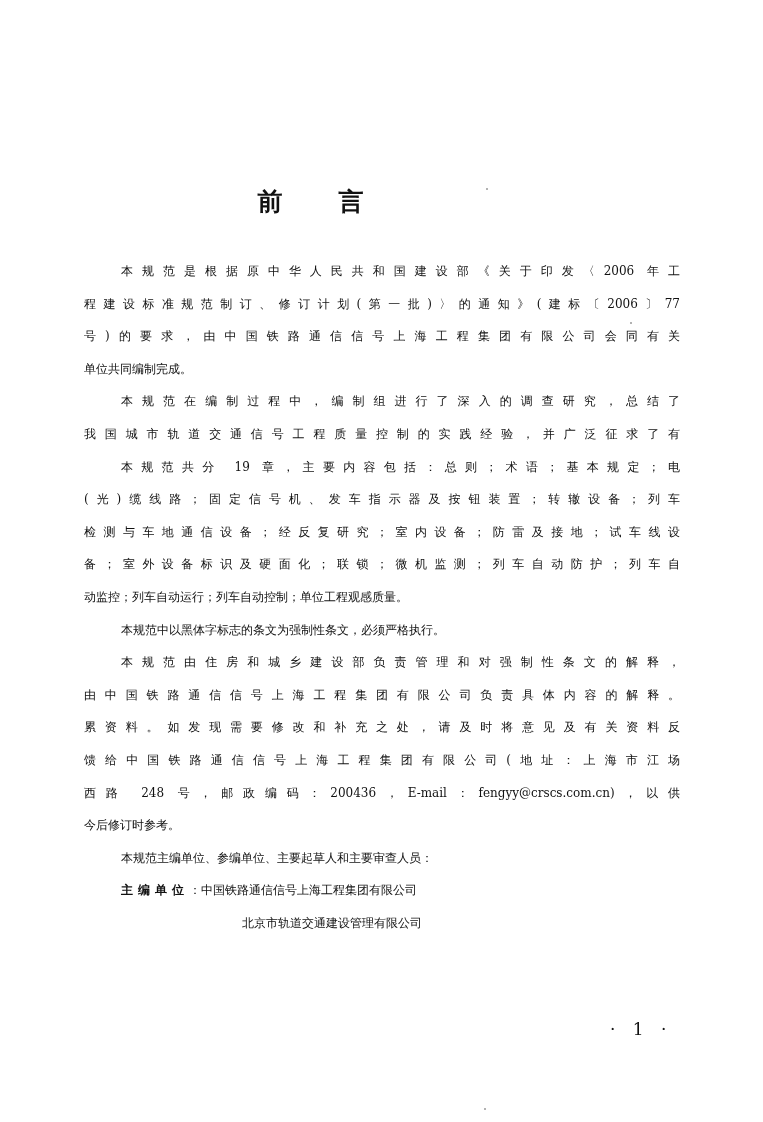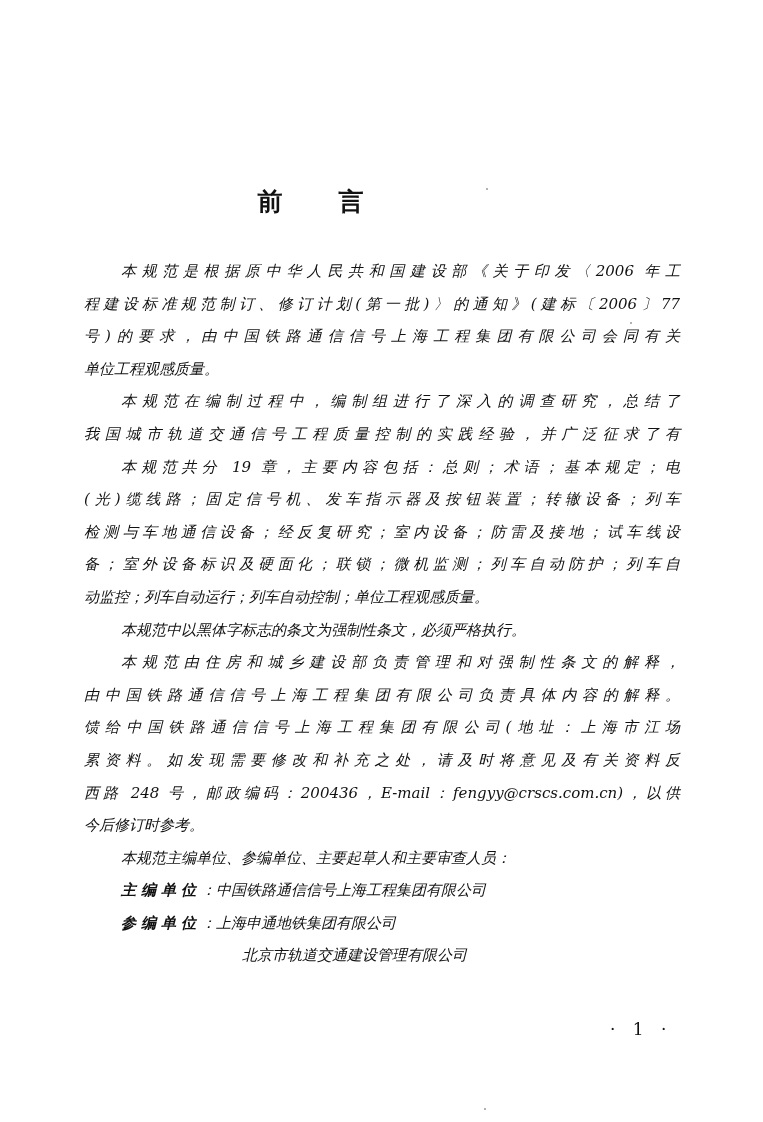--- a/index.html
+++ b/index.html
@@ -39,9 +39,8 @@
       left: 84px;
       top: 255px;
       width: 596px;
-      font-size: 15px;
+      font-size: 12px;
       line-height: 32.6px;
-      font-style: italic;
     }
     .line {
       display: block;

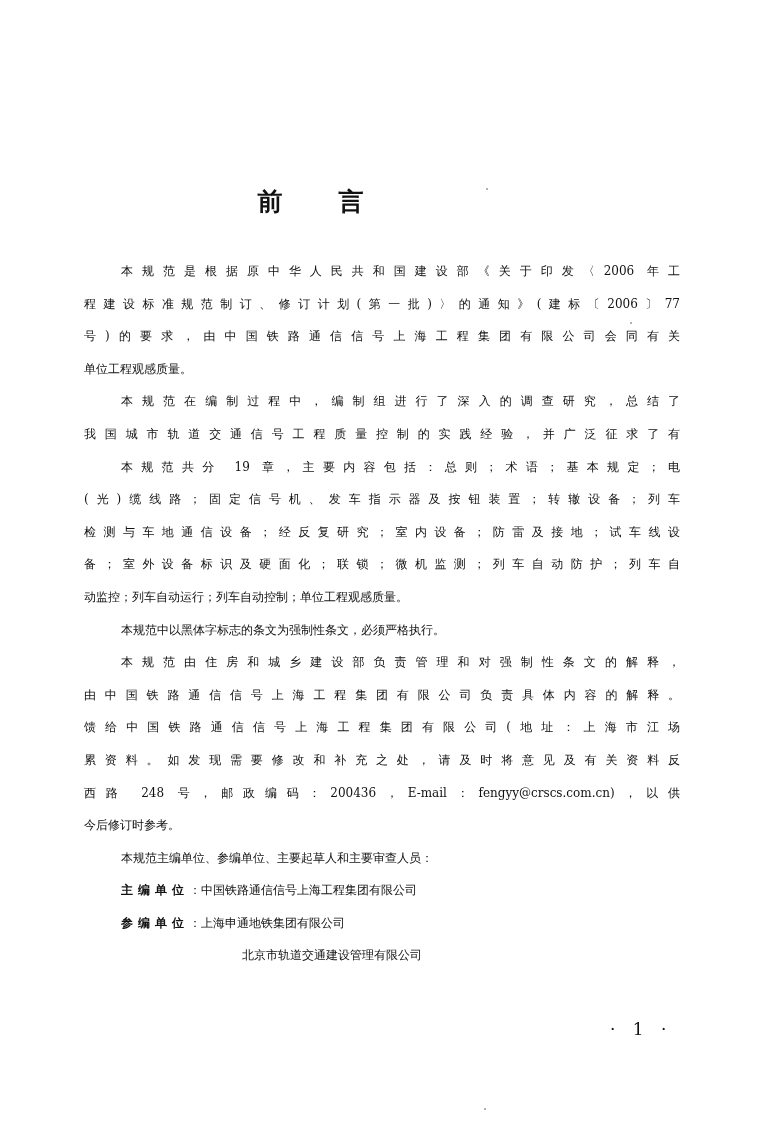--- a/index.html
+++ b/index.html
@@ -86,7 +86,7 @@
       <span class="line indent">本规范是根据原中华人民共和国建设部《关于印发〈2006 年工</span>
       <span class="line">程建设标准规范制订、修订计划(第一批)〉的通知》(建标〔2006〕77</span>
       <span class="line">号)的要求，由中国铁路通信信号上海工程集团有限公司会同有关</span>
-      <span class="line last">单位工程观感质量。</span>
+      <span class="line last">单位共同编制完成。</span>
     </div>
 
     <div>

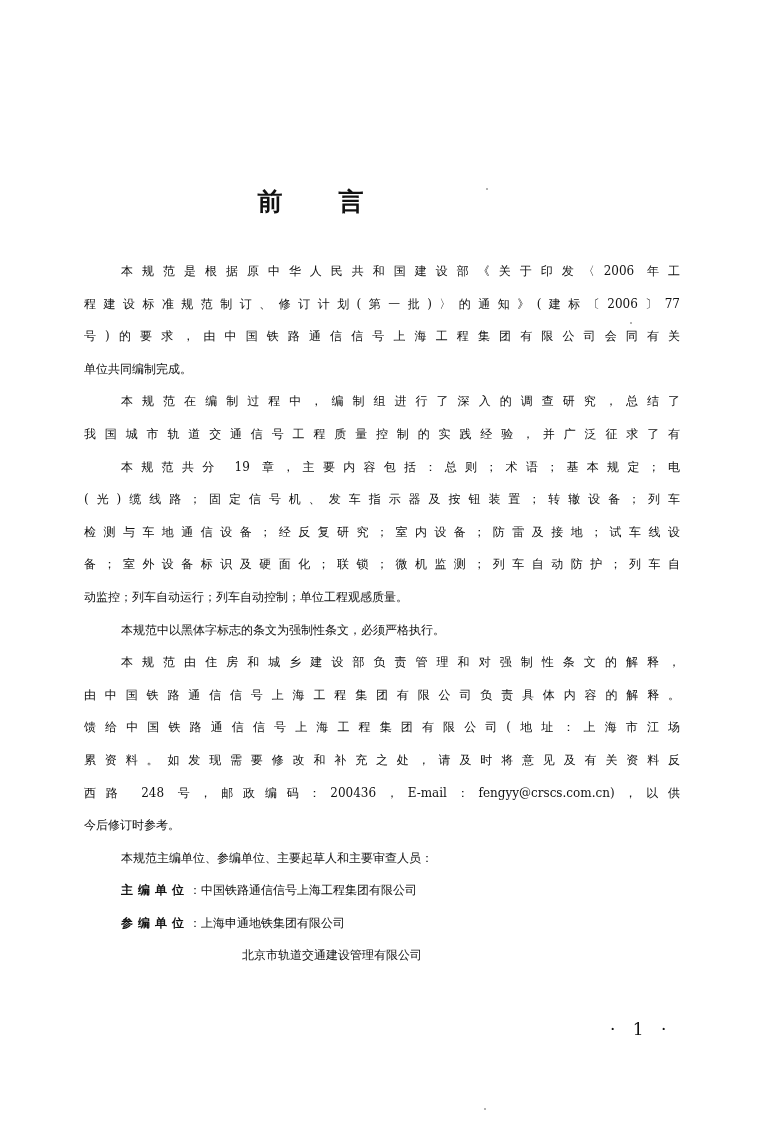--- a/index.html
+++ b/index.html
@@ -109,8 +109,8 @@
     <div>
       <span class="line indent">本规范由住房和城乡建设部负责管理和对强制性条文的解释，</span>
       <span class="line">由中国铁路通信信号上海工程集团有限公司负责具体内容的解释。</span>
+      <span class="line">累资料。如发现需要修改和补充之处，请及时将意见及有关资料反</span>
       <span class="line">馈给中国铁路通信信号上海工程集团有限公司(地址：上海市江场</span>
-      <span class="line">累资料。如发现需要修改和补充之处，请及时将意见及有关资料反</span>
       <span class="line">西路 248 号，邮政编码：200436，E-mail：fengyy@crscs.com.cn)，以供</span>
       <span class="line last">今后修订时参考。</span>
     </div>

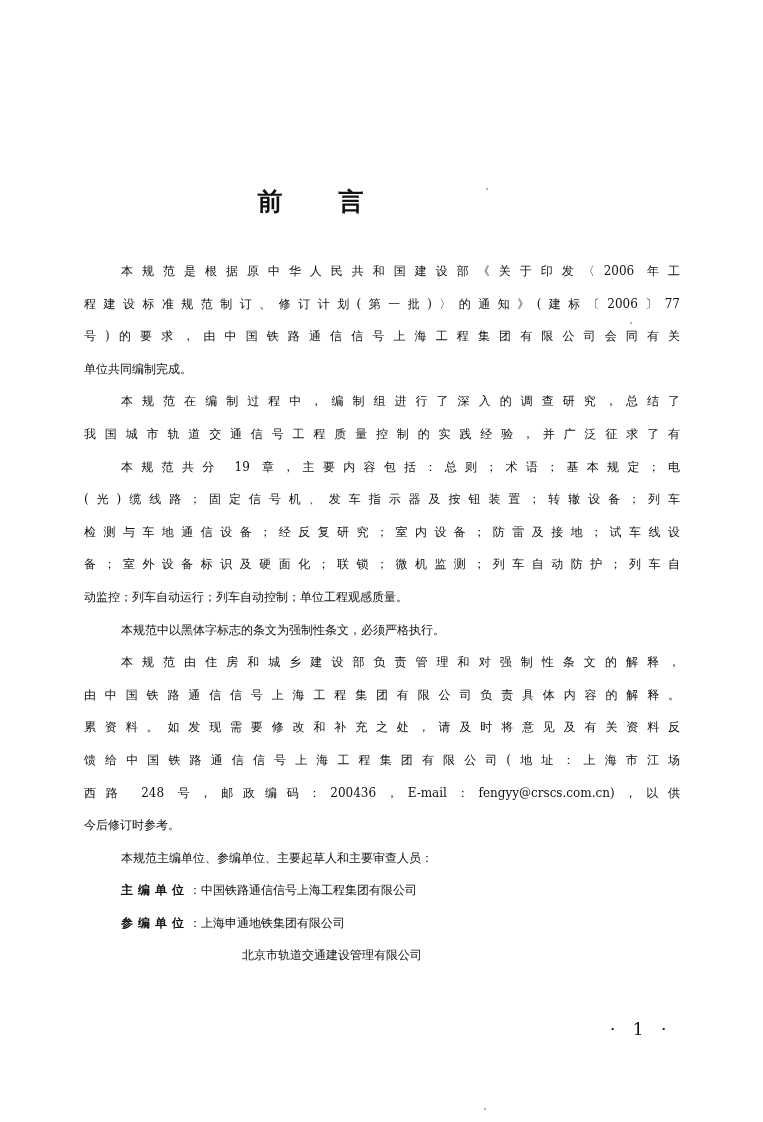--- a/index.html
+++ b/index.html
@@ -121,7 +121,6 @@
 
     <div>
       <span class="line indent last"><span class="bold-label">主编单位</span><span>：中国铁路通信信号上海工程集团有限公司</span></span>
-      <span class="line indent last"><span class="bold-label">参编单位</span><span>：上海申通地铁集团有限公司</span></span>
       <span class="line indent-deep">北京市轨道交通建设管理有限公司</span>
     </div>
 

